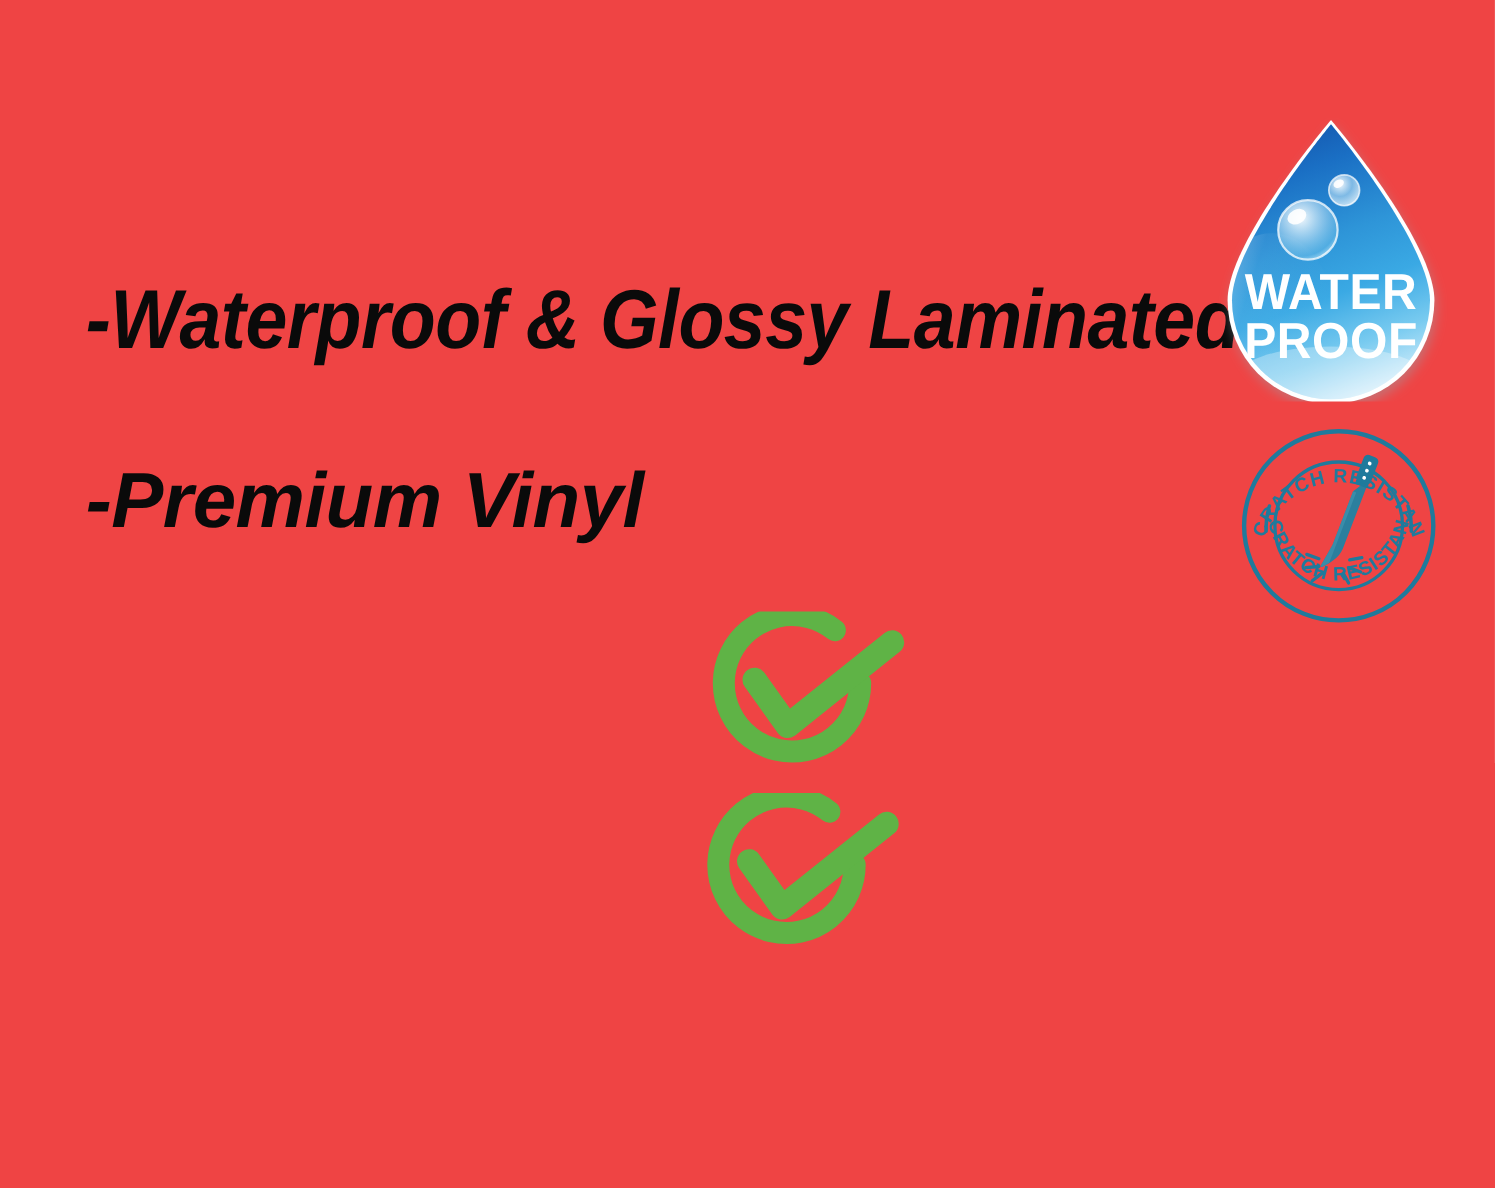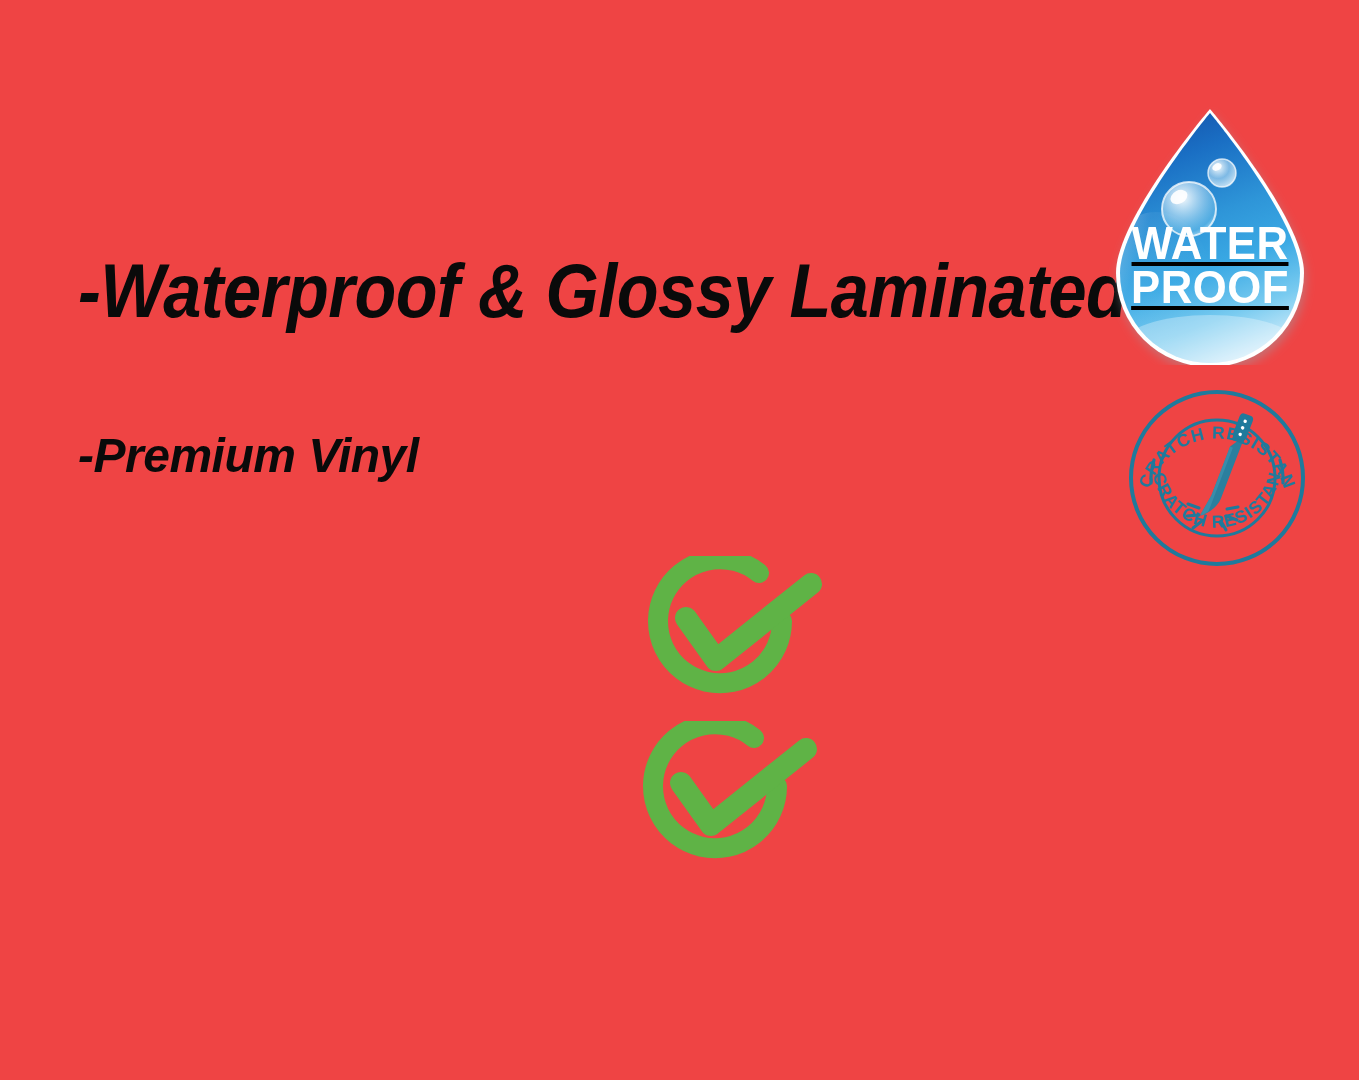--- a/index.html
+++ b/index.html
@@ -66,11 +66,10 @@
   .drop-text {
     position: absolute;
     left: 0;
-    top: 114px;
+    top: 136px;
     width: 212px;
     text-align: center;
     pointer-events: none;
-    text-decoration: underline;
   }
   .drop-text span {
     display: block;

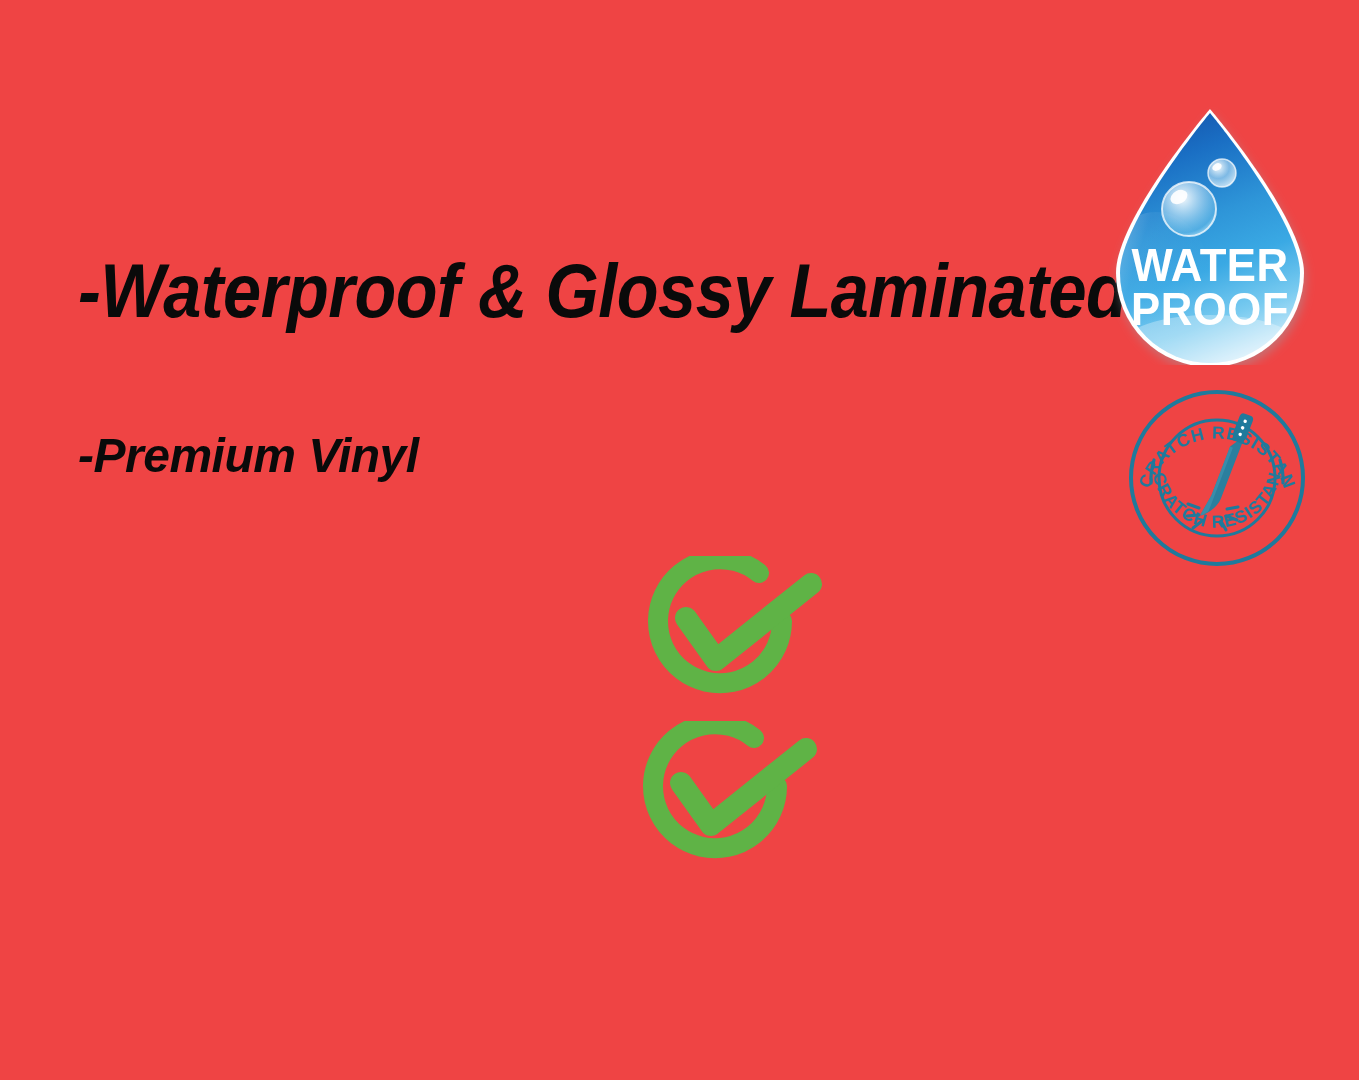--- a/index.html
+++ b/index.html
@@ -40,7 +40,7 @@
     font-family: "Liberation Sans", sans-serif;
     font-weight: 700;
     font-style: italic;
-    font-size: 48px;
+    font-size: 71px;
     line-height: 78px;
     color: #0a0a0a;
     letter-spacing: -0.5px;

